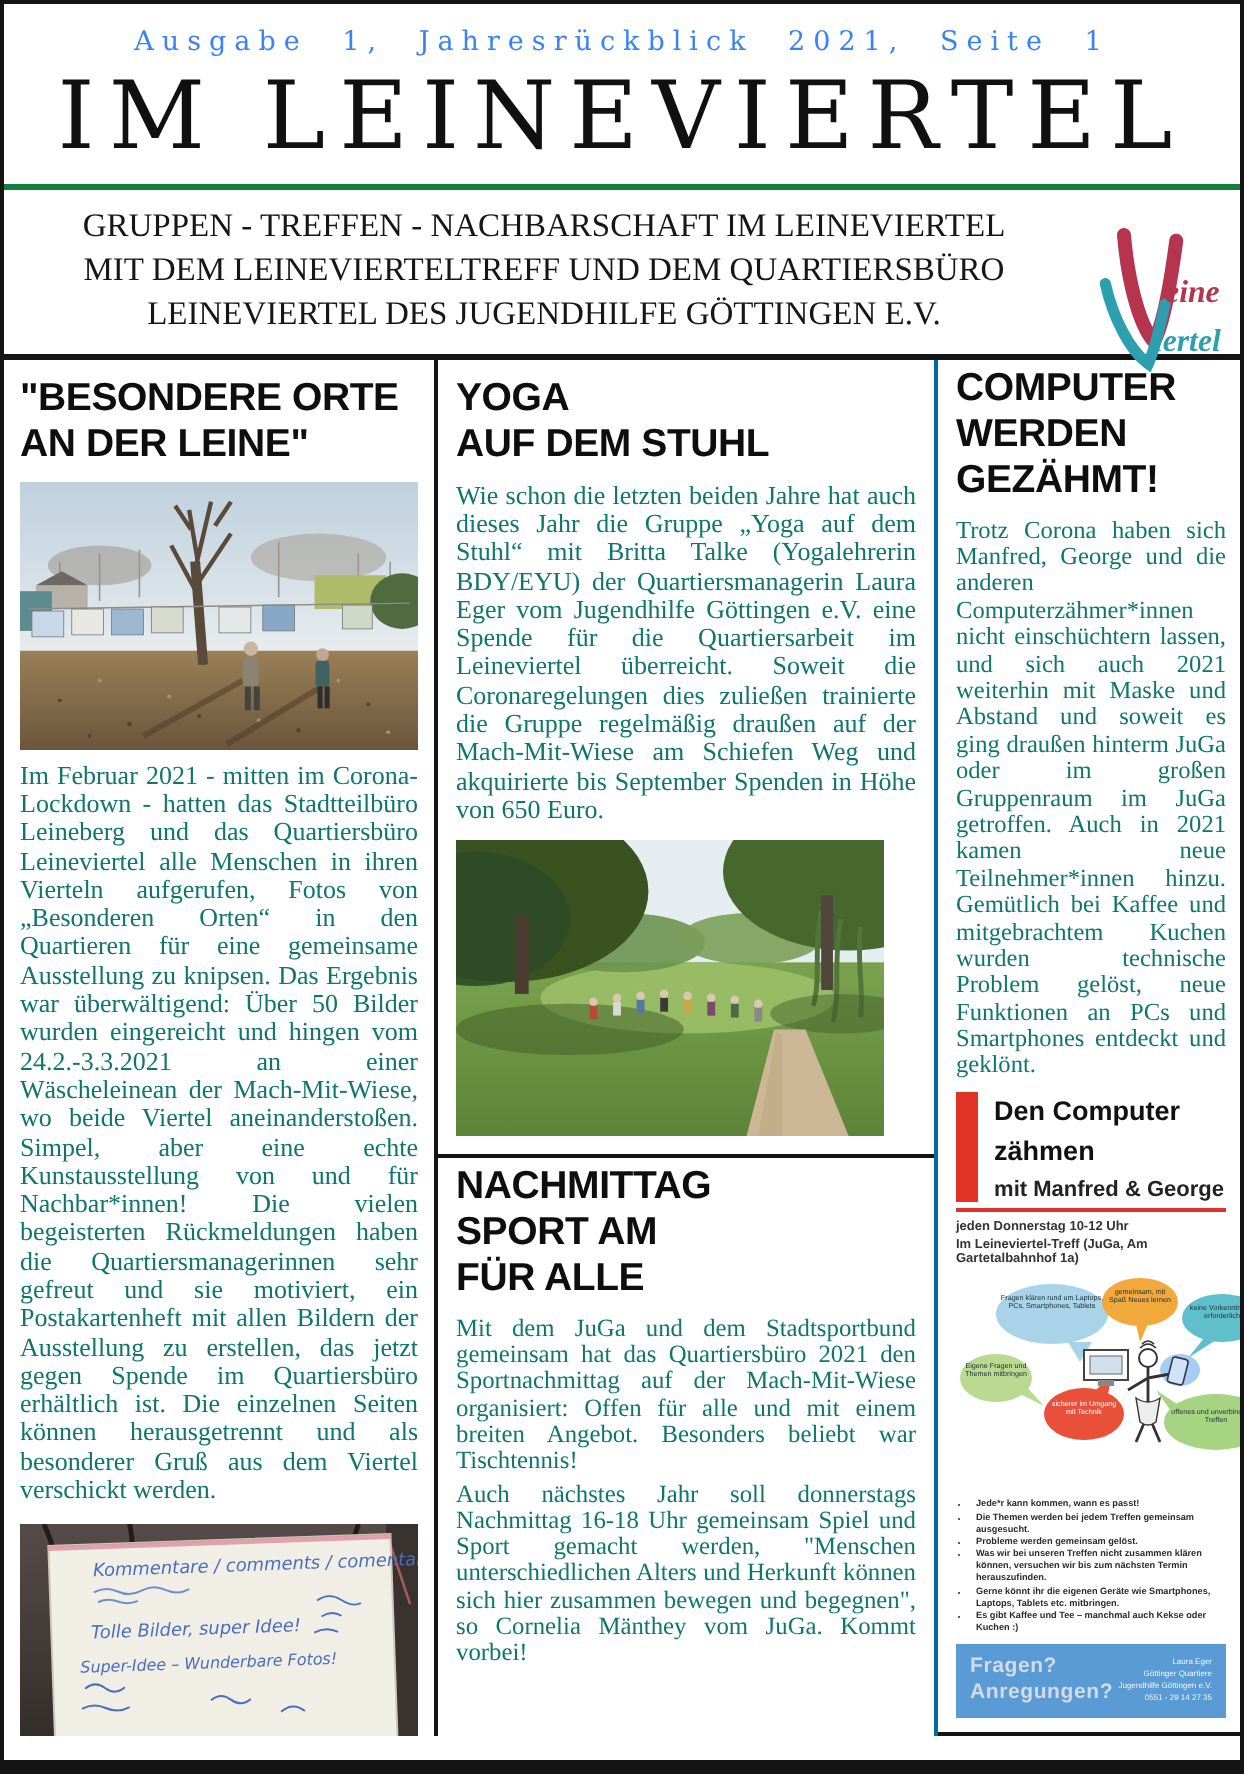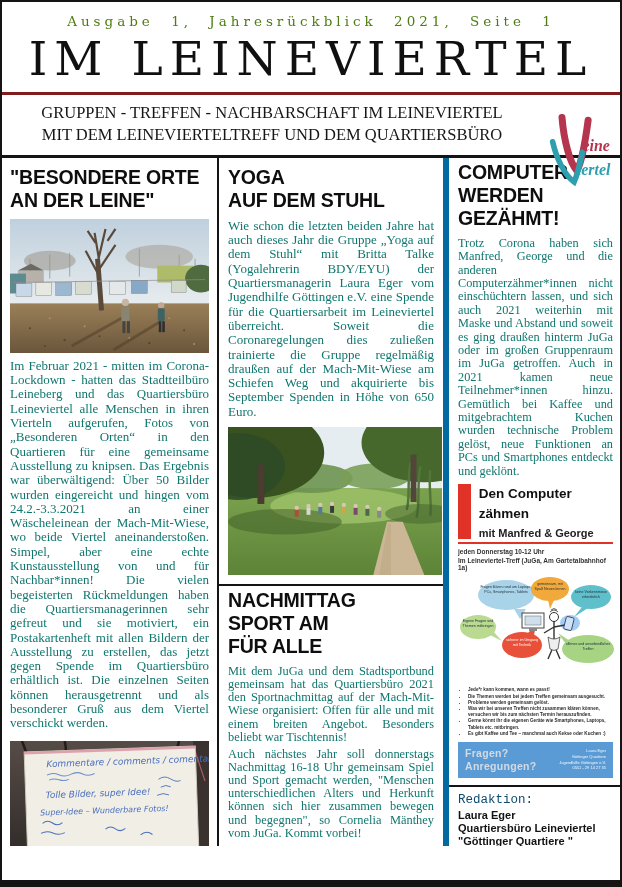--- a/index.html
+++ b/index.html
@@ -11,7 +11,7 @@
   }
   
   .meta-line { text-align:center; font-family:"DejaVu Serif", serif; font-size:13.5px;
-    letter-spacing:4px; word-spacing:9px; padding-top:11px; color:#4d7c0f; }
+    letter-spacing:4px; word-spacing:9px; padding-top:11px; color:#3b82f6; }
   .nl-title { text-align:center; font-family:"DejaVu Serif", serif; font-weight:400;
     font-size:47px; letter-spacing:7px; line-height:1.05; margin:5px 0 9px; color:#101010; }
   .subtitle-box { border-top:3px solid #7f1d1d; border-bottom:3px solid #141414;

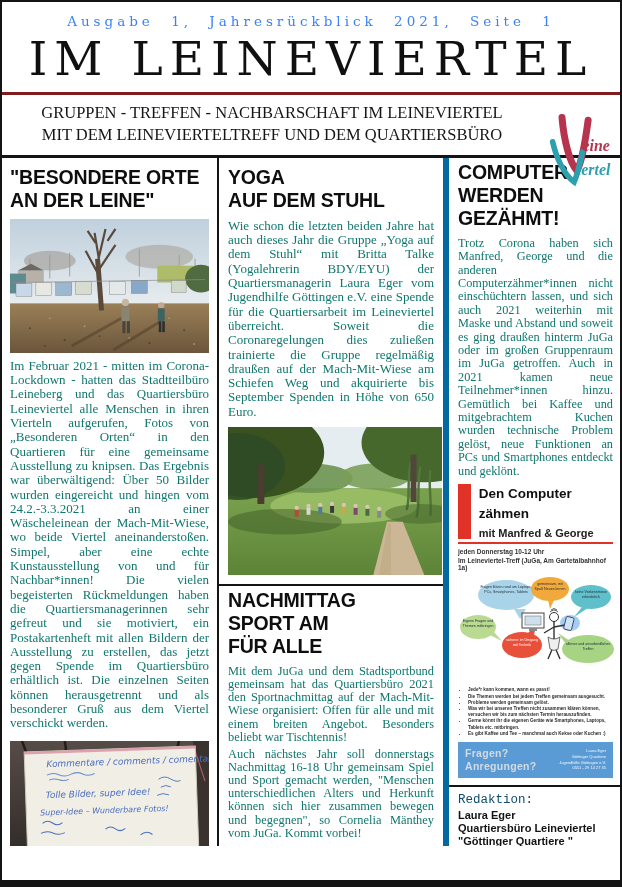--- a/index.html
+++ b/index.html
@@ -14,7 +14,7 @@
     letter-spacing:4px; word-spacing:9px; padding-top:11px; color:#3b82f6; }
   .nl-title { text-align:center; font-family:"DejaVu Serif", serif; font-weight:400;
     font-size:47px; letter-spacing:7px; line-height:1.05; margin:5px 0 9px; color:#101010; }
-  .subtitle-box { border-top:3px solid #7f1d1d; border-bottom:3px solid #141414;
+  .subtitle-box { border-top:3px solid #15803d; border-bottom:3px solid #141414;
     padding:7px 86px 9px 8px; position:relative; text-align:center;
     font-size:16.5px; line-height:1.32; color:#161616; }
   .subtitle-box .sub-line { white-space:nowrap; }

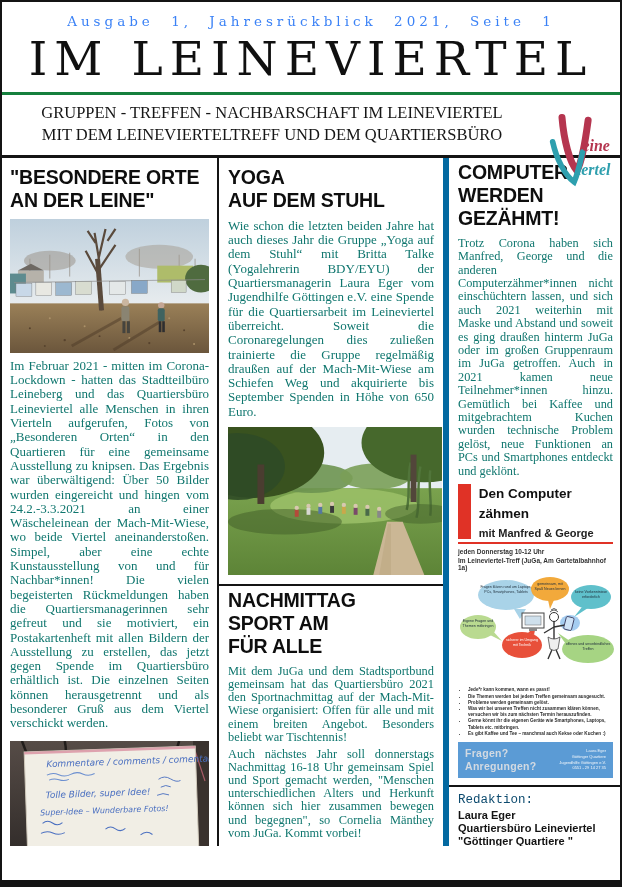--- a/index.html
+++ b/index.html
@@ -69,6 +69,7 @@
     <div class="subtitle-box">
       <div class="sub-line">GRUPPEN - TREFFEN - NACHBARSCHAFT IM LEINEVIERTEL</div>
       <div class="sub-line">MIT DEM LEINEVIERTELTREFF UND DEM QUARTIERSBÜRO</div>
+      <div class="sub-line">LEINEVIERTEL DES JUGENDHILFE GÖTTINGEN E.V.</div>
       <div class="logo-wrap">
         <svg viewBox="0 0 90 84" width="84" height="80">
           <path d="M30 4 C32 28, 38 52, 46 61 C52 51, 56 22, 58 7" stroke="#b5354f" stroke-width="7.5" fill="none" stroke-linecap="round"></path>

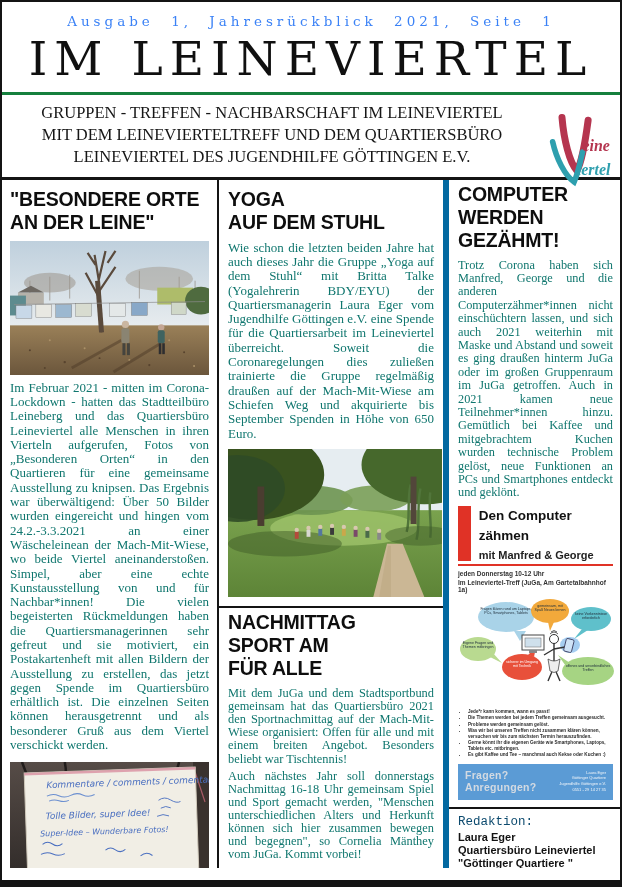--- a/index.html
+++ b/index.html
@@ -23,7 +23,7 @@
   .columns { display:flex; height:688px; }
   .col { overflow:hidden; }
   .col-left  { width:215px; padding:5px 8px 0 8px; }
-  .col-mid   { width:232px; padding:5px 9px 0 9px; border-left:2px solid #141414; border-right:6px solid #0369a1; }
+  .col-mid   { width:252px; padding:5px 9px 0 9px; border-left:2px solid #141414; border-right:2px solid #0369a1; }
   .col-right { flex:1; padding:0 7px 0 9px; }
   h2.art { font-family:"Liberation Sans", sans-serif; font-weight:800; font-size:19.5px;
     line-height:1.18; margin:3px 0 7px; color:#0e0e0e; letter-spacing:-0.2px; }

